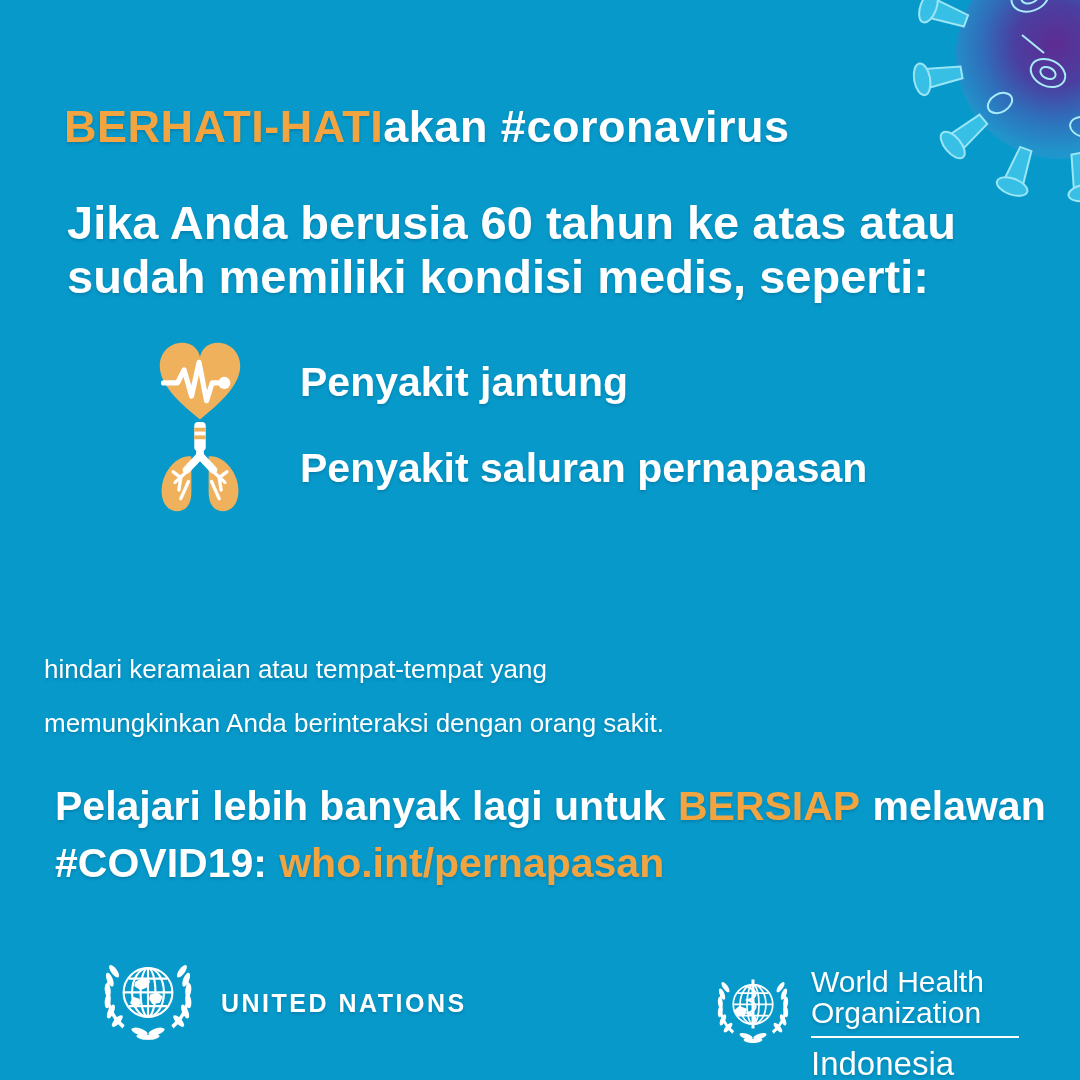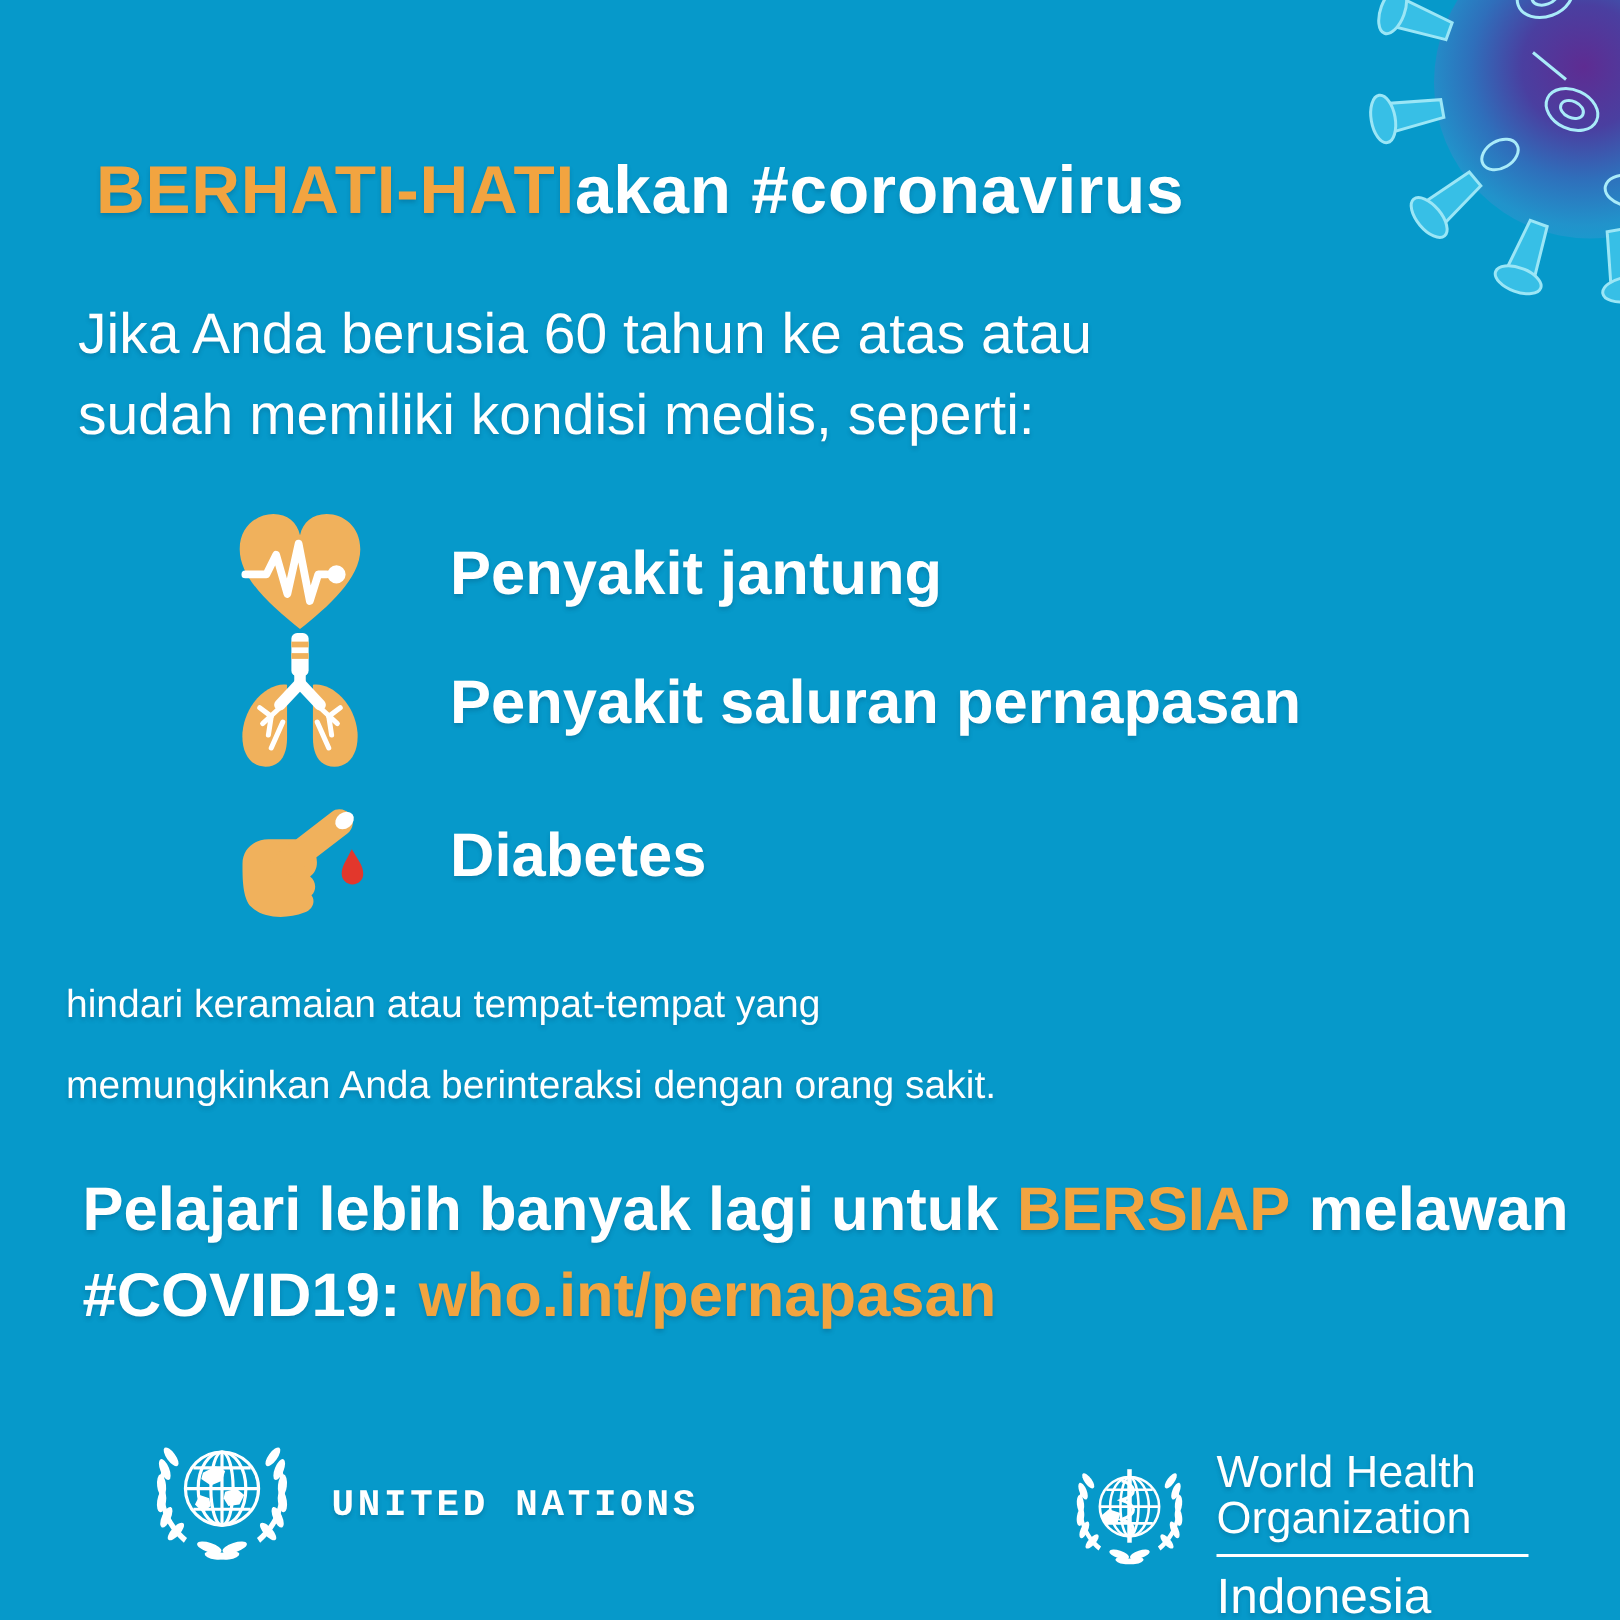--- a/index.html
+++ b/index.html
@@ -28,8 +28,8 @@
   .title .rest{color:var(--white);}
 
   .intro{
-    position:absolute;left:52px;top:196px;
-    font-size:38px;line-height:54px;font-weight:400;
+    position:absolute;left:67px;top:196px;
+    font-size:47px;line-height:54px;font-weight:700;
   }
 
   .row{position:absolute;left:150px;display:flex;align-items:center;}

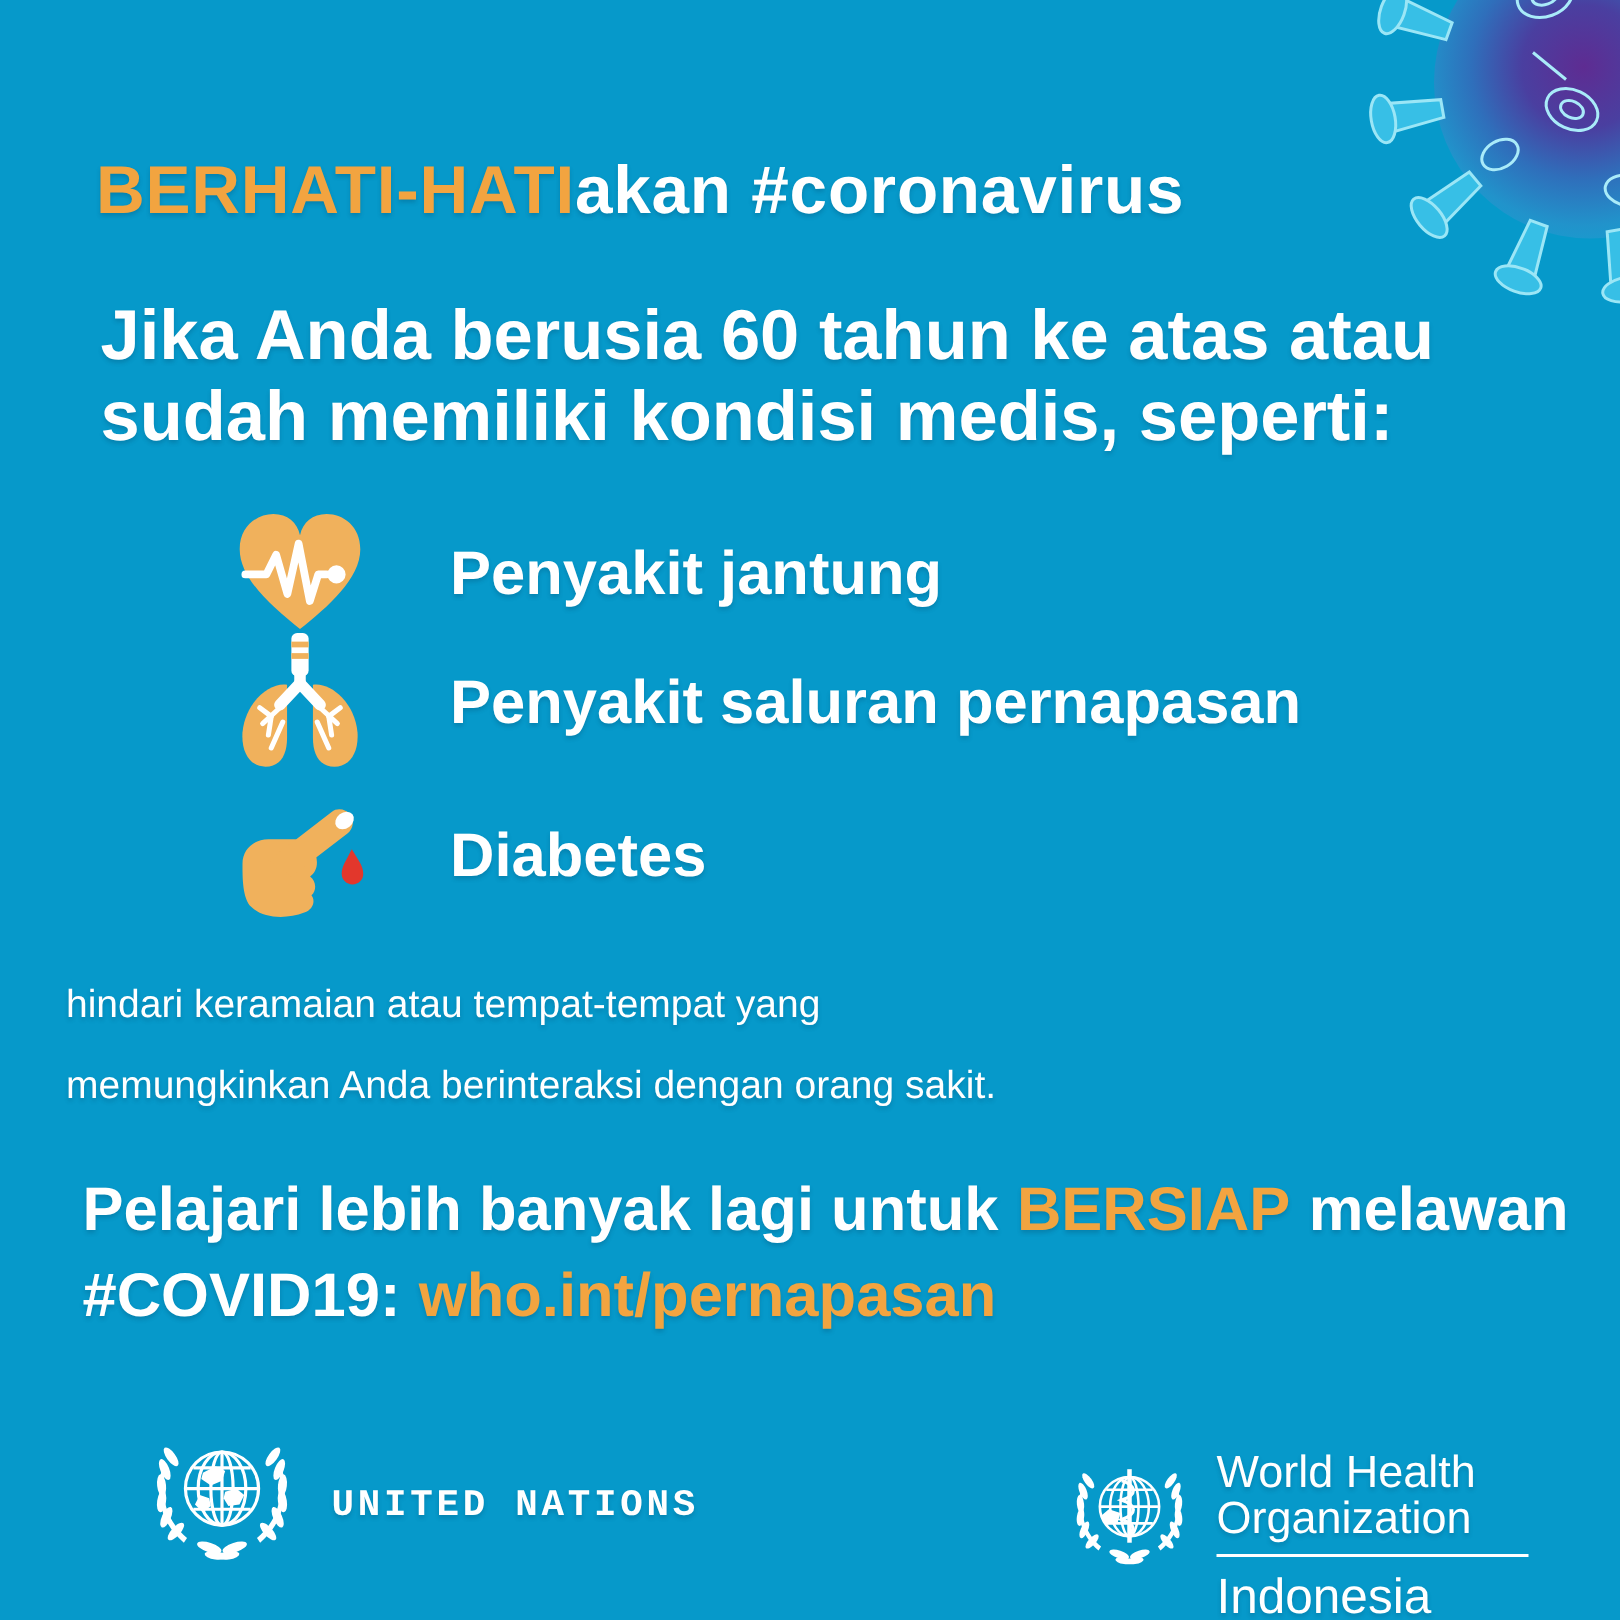--- a/index.html
+++ b/index.html
@@ -158,19 +158,6 @@
     <div class="label shadowed">Penyakit saluran pernapasan</div>
   </div>
 
-  <div class="row row3">
-    <div class="iconbox">
-      <svg width="96" height="92" viewBox="0 0 100 96">
-        <g fill="#F0B15C">
-          <path d="M10 54 C10 44 18 37 28 37 L46 37 C54 37 59 42 61 48 C63 55 61 60 57 63 C61 66 62 72 58 76 C61 80 59 86 53 88 C40 93 24 92 16 84 C10 78 10 64 10 54 Z"></path>
-          <path d="M28 52 L72 18 C76 15 82 16 85 20 C88 24 87 30 83 33 L44 63 Z"></path>
-        </g>
-        <ellipse cx="81" cy="24" rx="7" ry="5.5" transform="rotate(-38 81 24)" fill="#FFFFFF"></ellipse>
-        <path d="M86 44 C82 52 79 56 79 61 A7.5 7.5 0 0 0 94 61 C94 56 91 52 86 44 Z" fill="#E2372C"></path>
-      </svg>
-    </div>
-    <div class="label shadowed">Diabetes</div>
-  </div>
 
   <div class="advice shadowed">
     <div>hindari keramaian atau tempat-tempat yang</div>

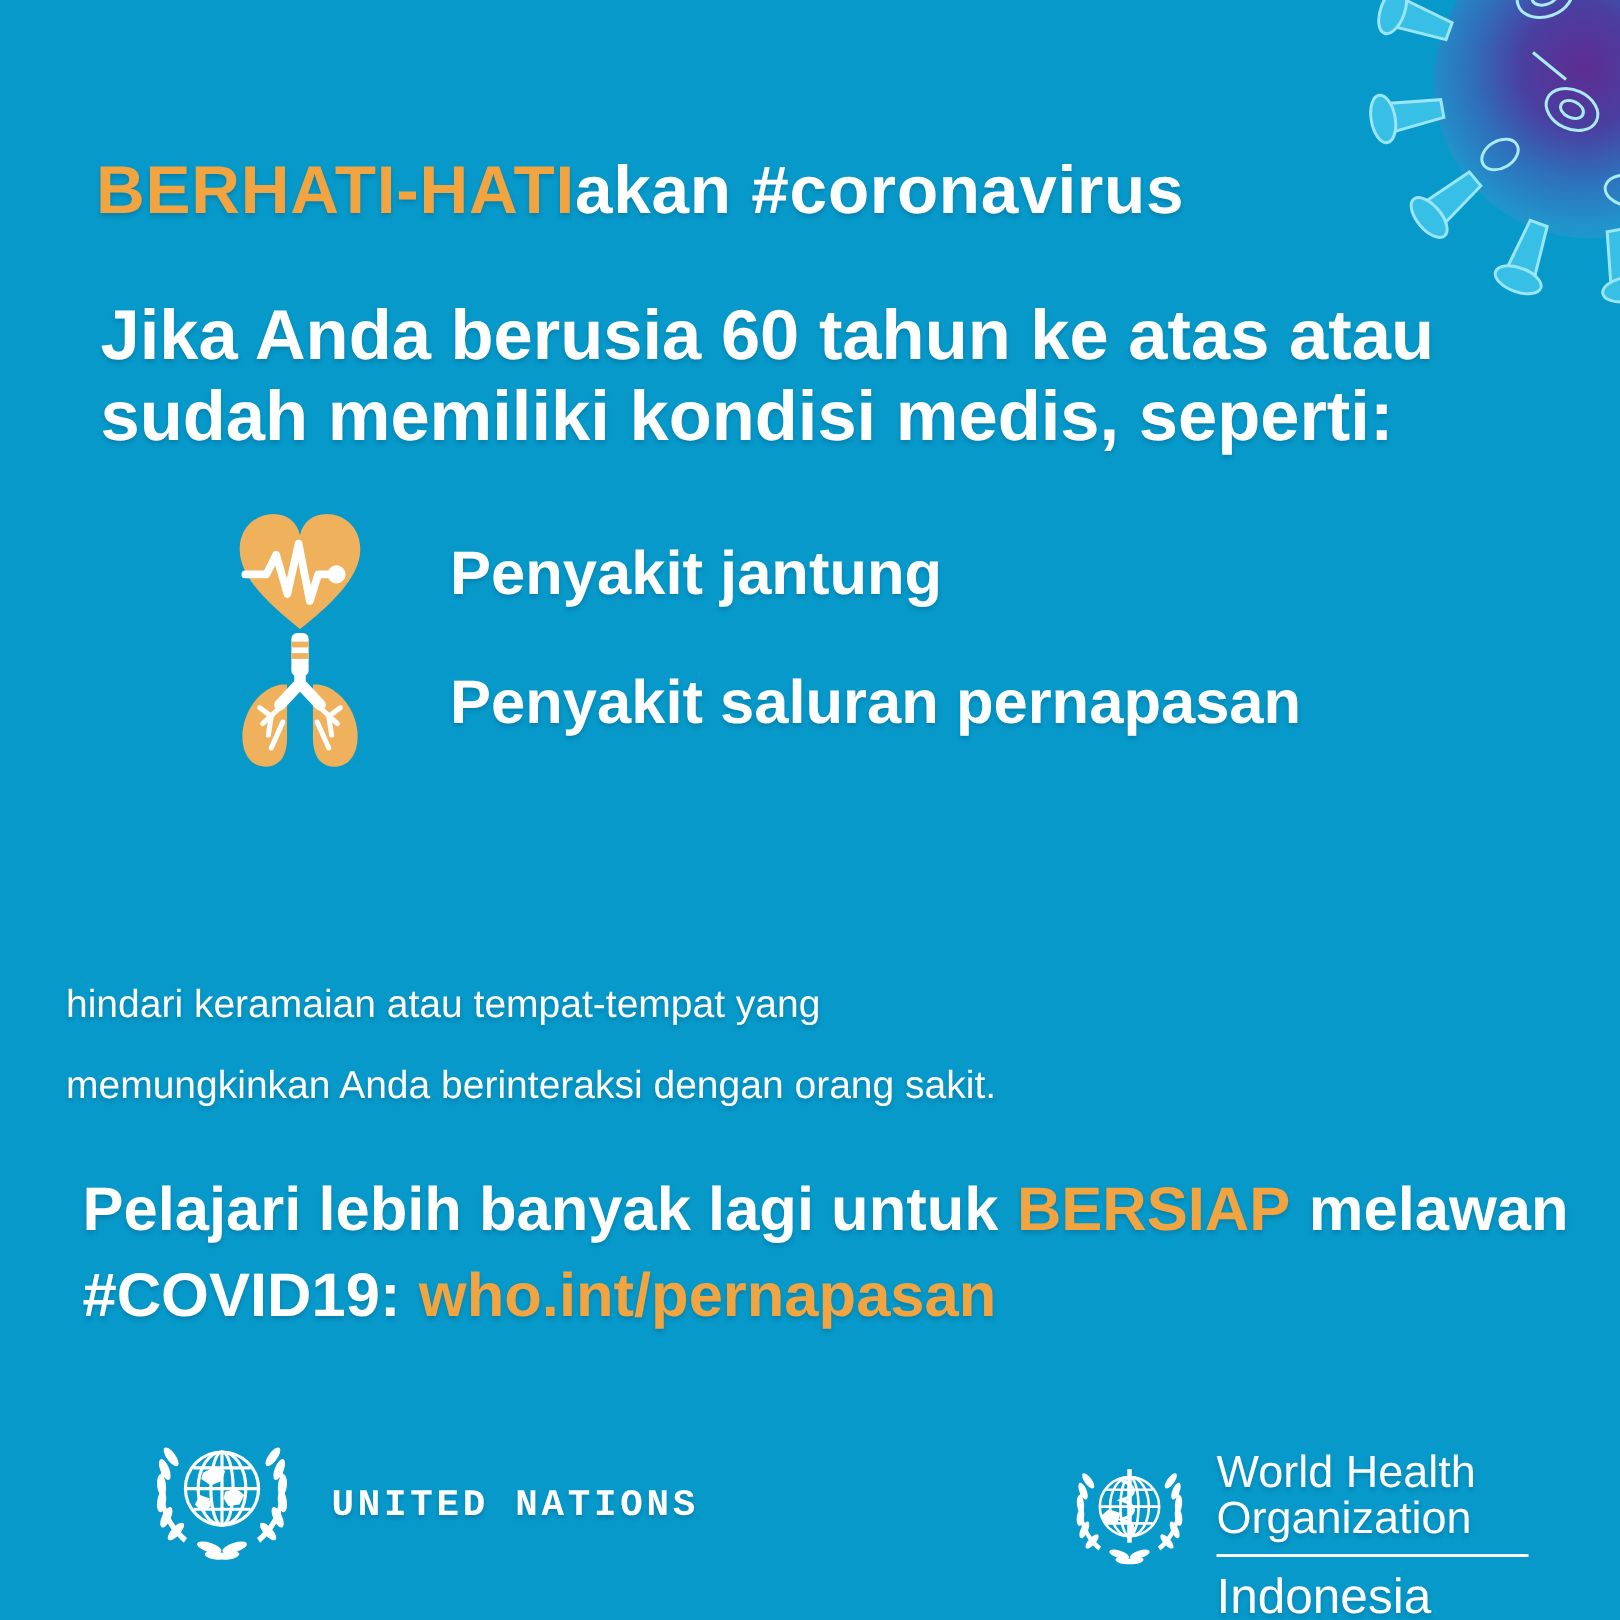--- a/index.html
+++ b/index.html
@@ -54,7 +54,7 @@
 
   .footer-un{position:absolute;left:95px;top:950px;display:flex;align-items:center;}
   .un-emblem{width:106px;height:106px;margin-right:20px;flex:0 0 auto;}
-  .un-label{font-size:25px;font-weight:bold;letter-spacing:2.5px;white-space:nowrap;font-family:Liberation Mono, monospace;}
+  .un-label{font-size:25px;font-weight:bold;letter-spacing:2.5px;white-space:nowrap;}
 
   .footer-who{position:absolute;left:710px;top:966px;display:flex;align-items:flex-start;}
   .who-emblem{width:86px;height:86px;margin-right:15px;margin-top:4px;flex:0 0 auto;}

